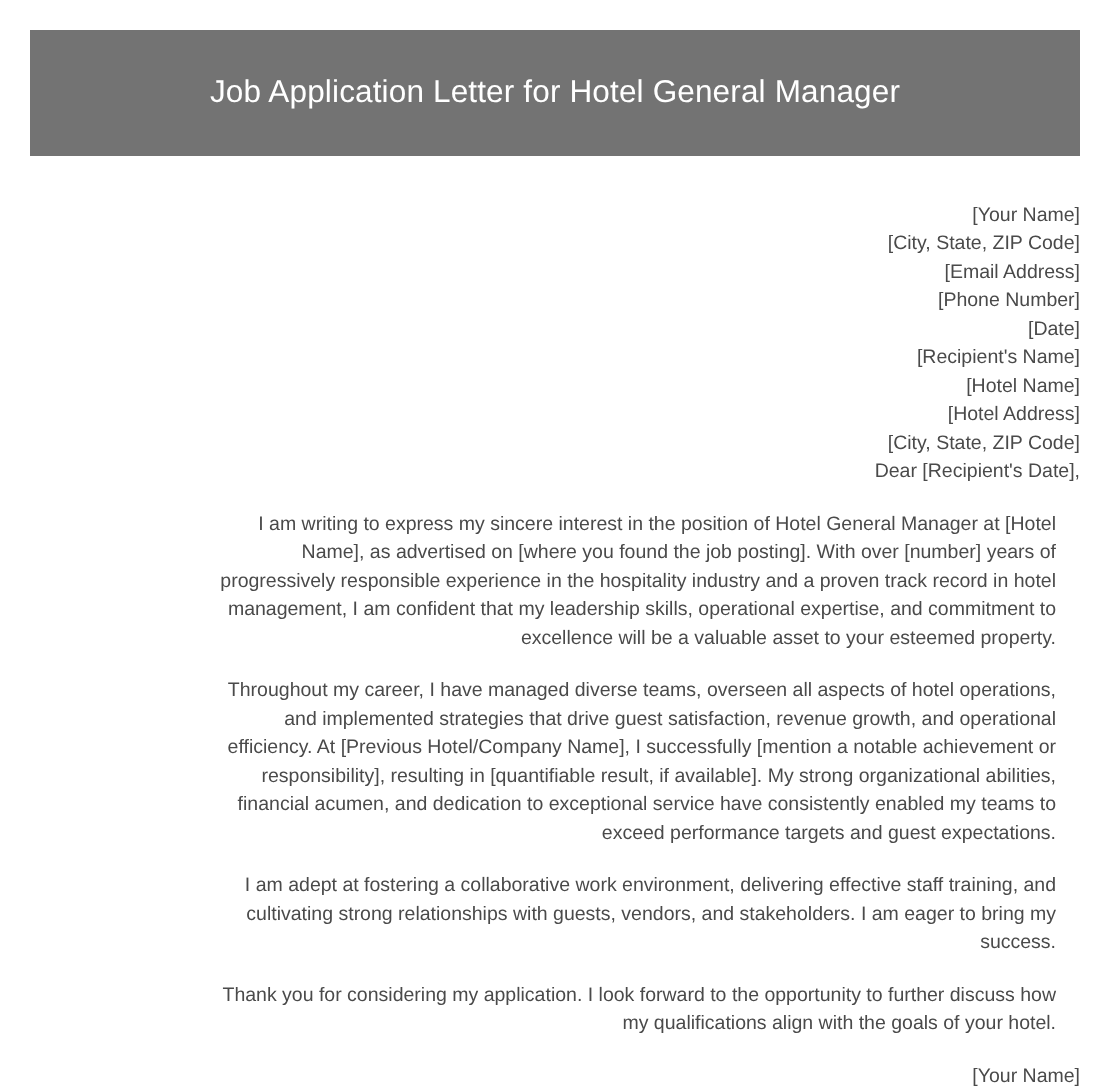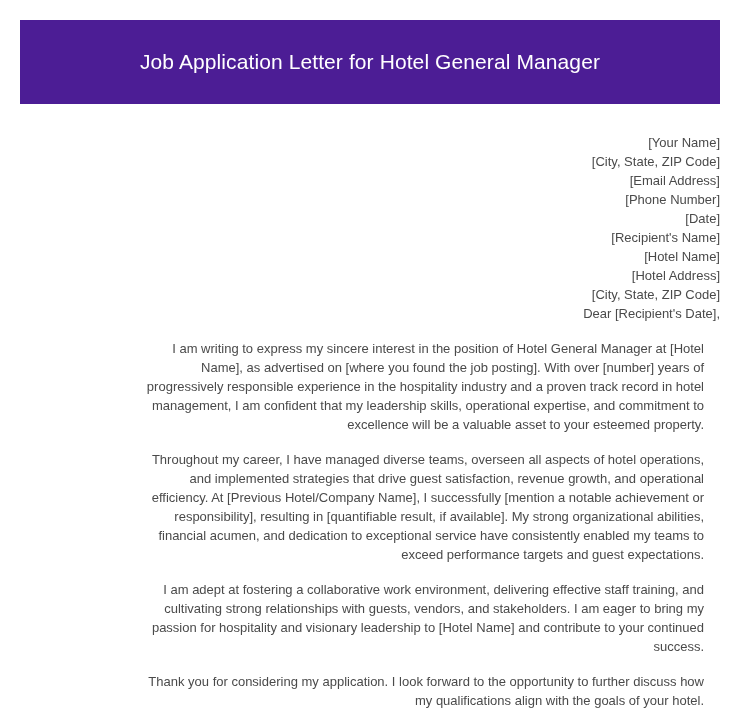--- a/index.html
+++ b/index.html
@@ -20,7 +20,7 @@
       top: 20px;
       width: 700px;
       height: 84px;
-      background: #4c1d95;
+      background: #737373;
       display: flex;
       align-items: center;
       justify-content: center;

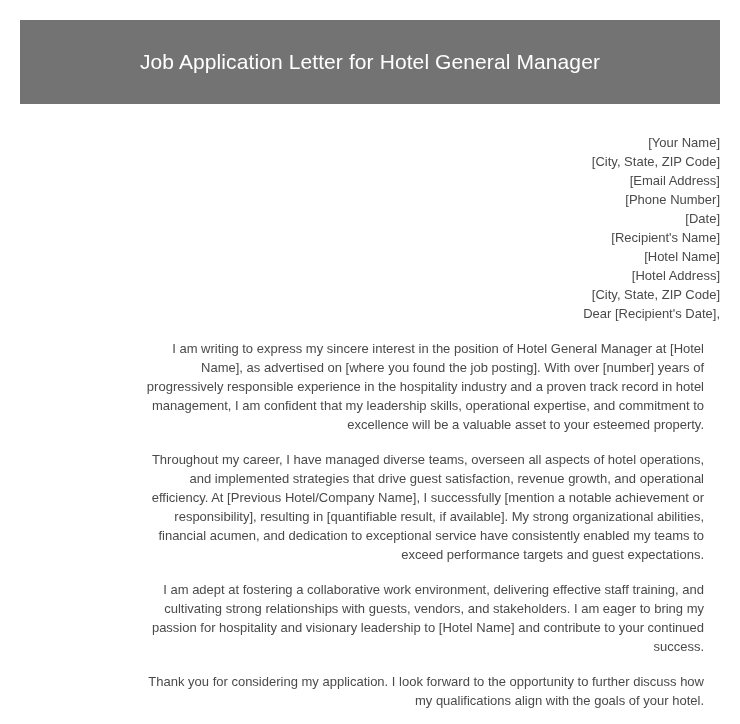--- a/index.html
+++ b/index.html
@@ -98,7 +98,6 @@
   <p class="para">
     <span class="row">I am adept at fostering a collaborative work environment, delivering effective staff training, and</span>
     <span class="row">cultivating strong relationships with guests, vendors, and stakeholders. I am eager to bring my</span>
-    <span class="row">passion for hospitality and visionary leadership to [Hotel Name] and contribute to your continued</span>
     <span class="row">success.</span>
   </p>
 

